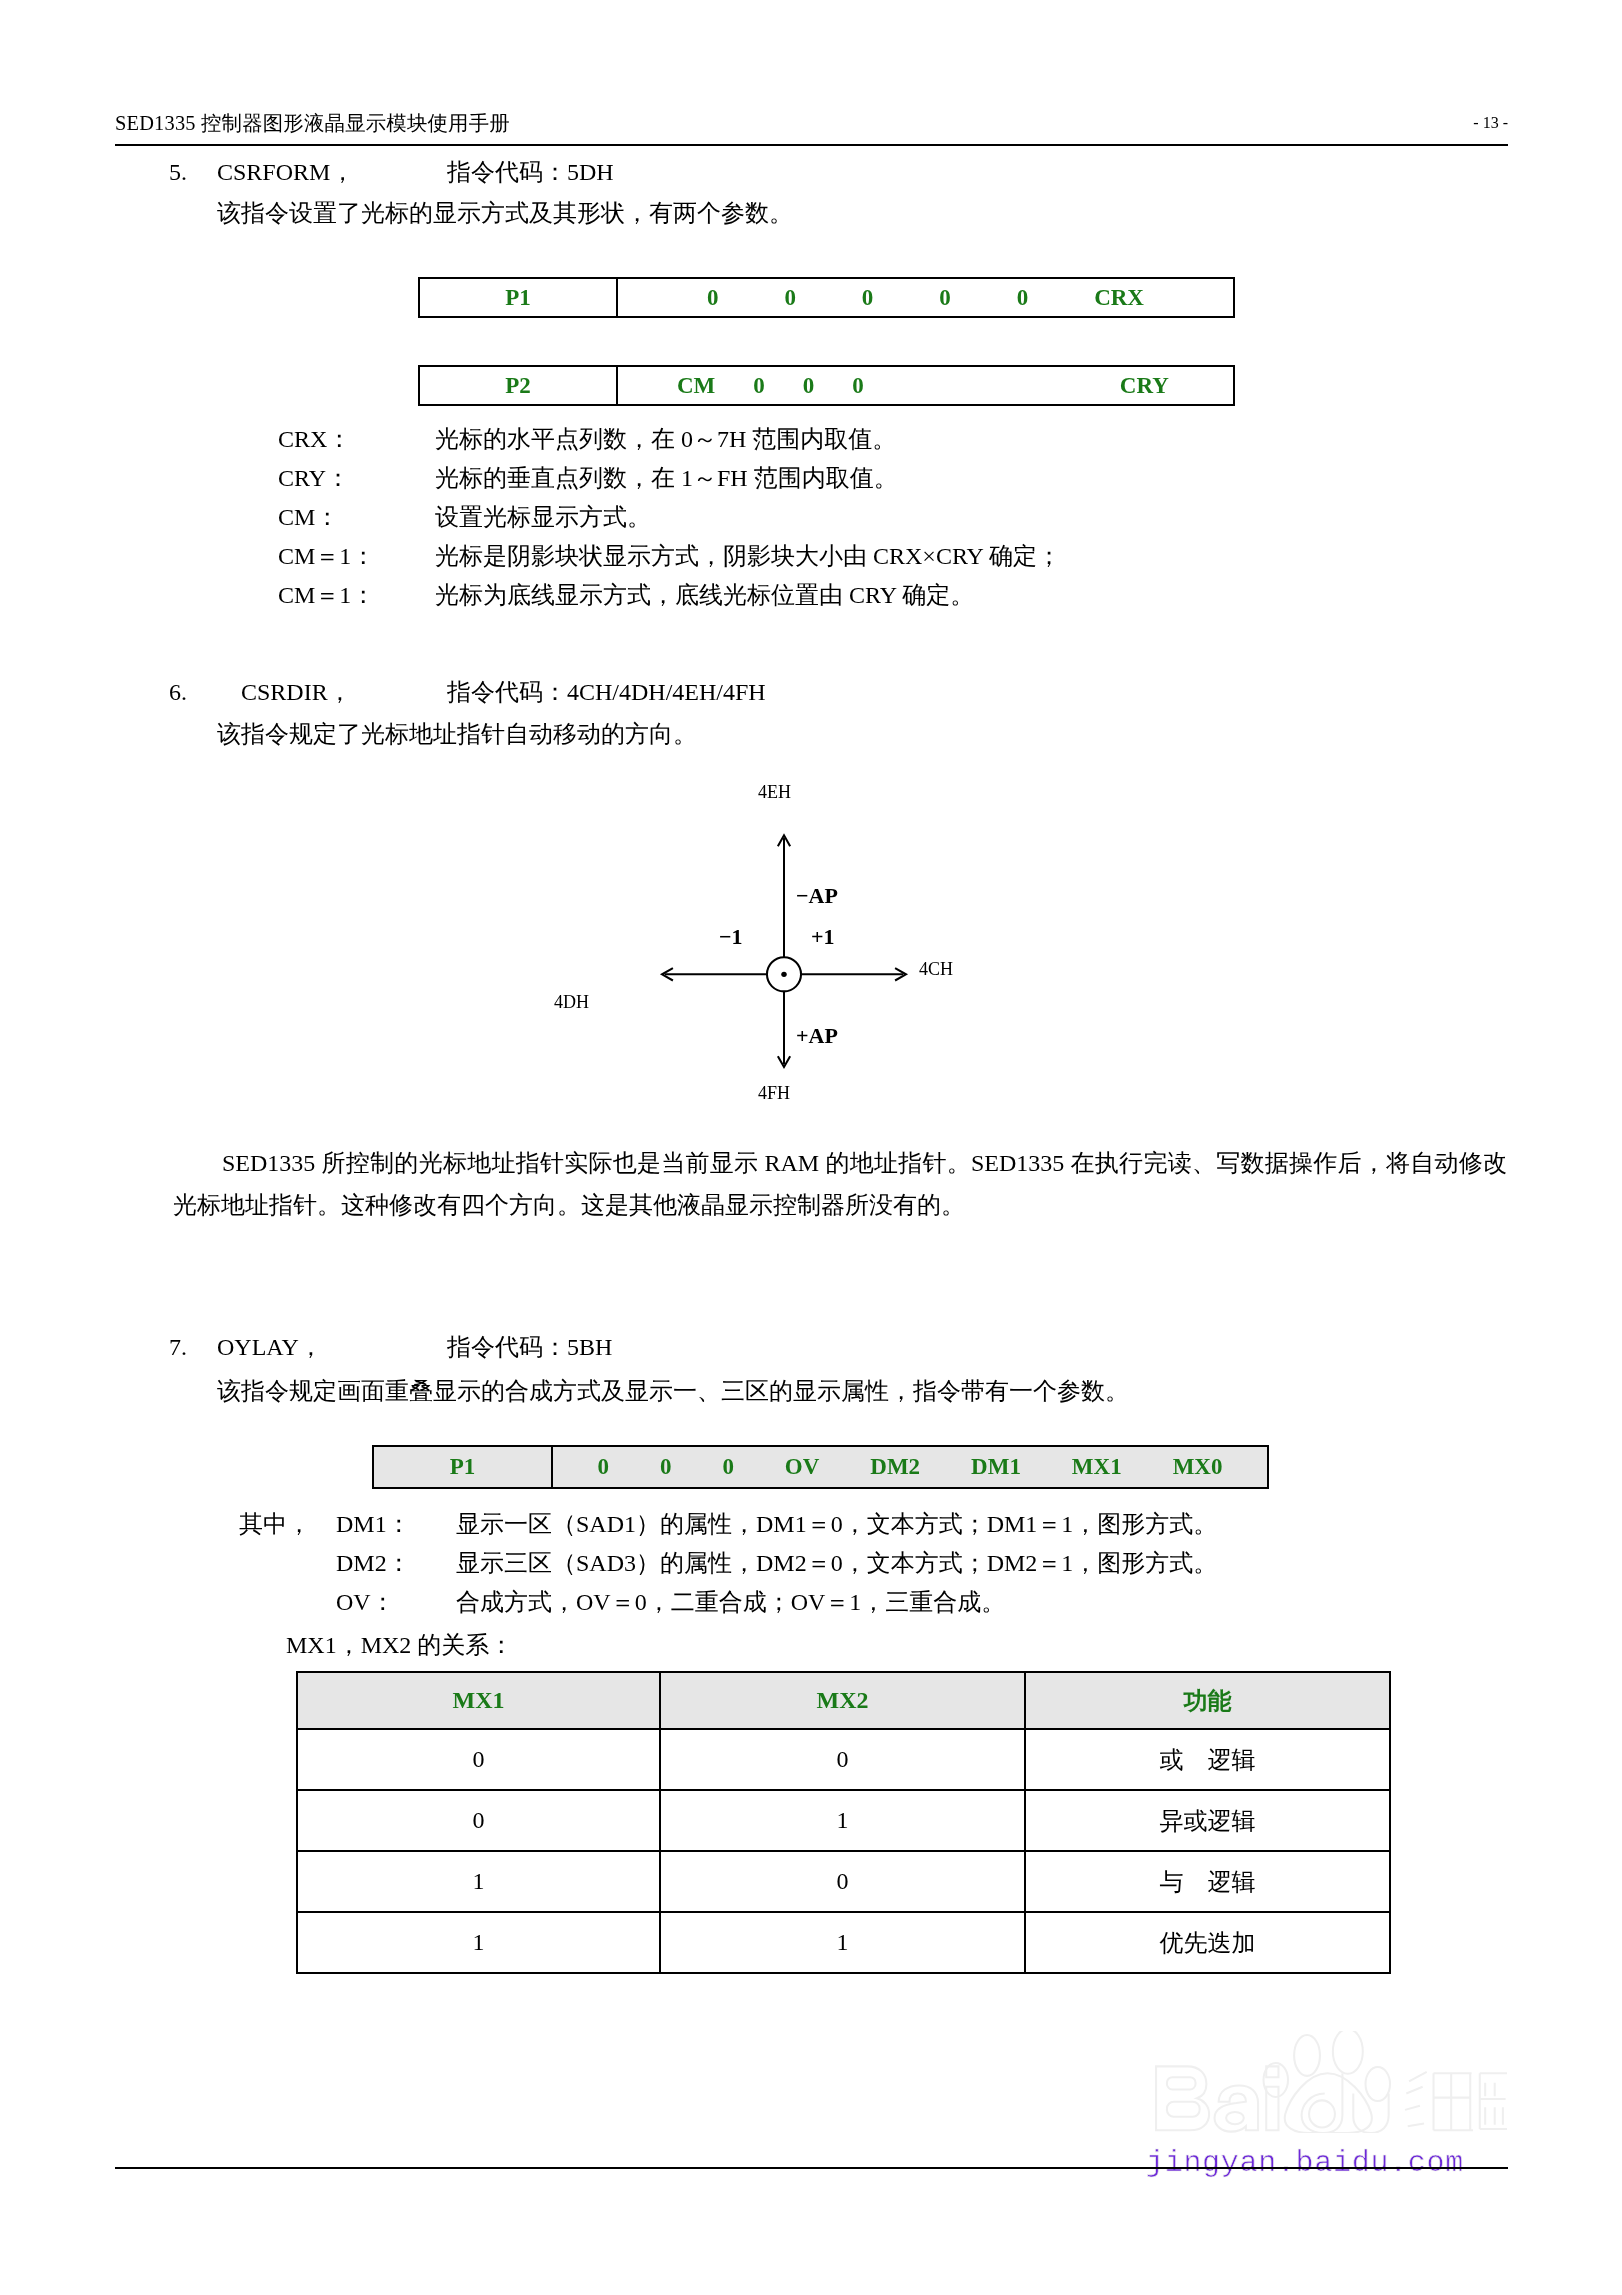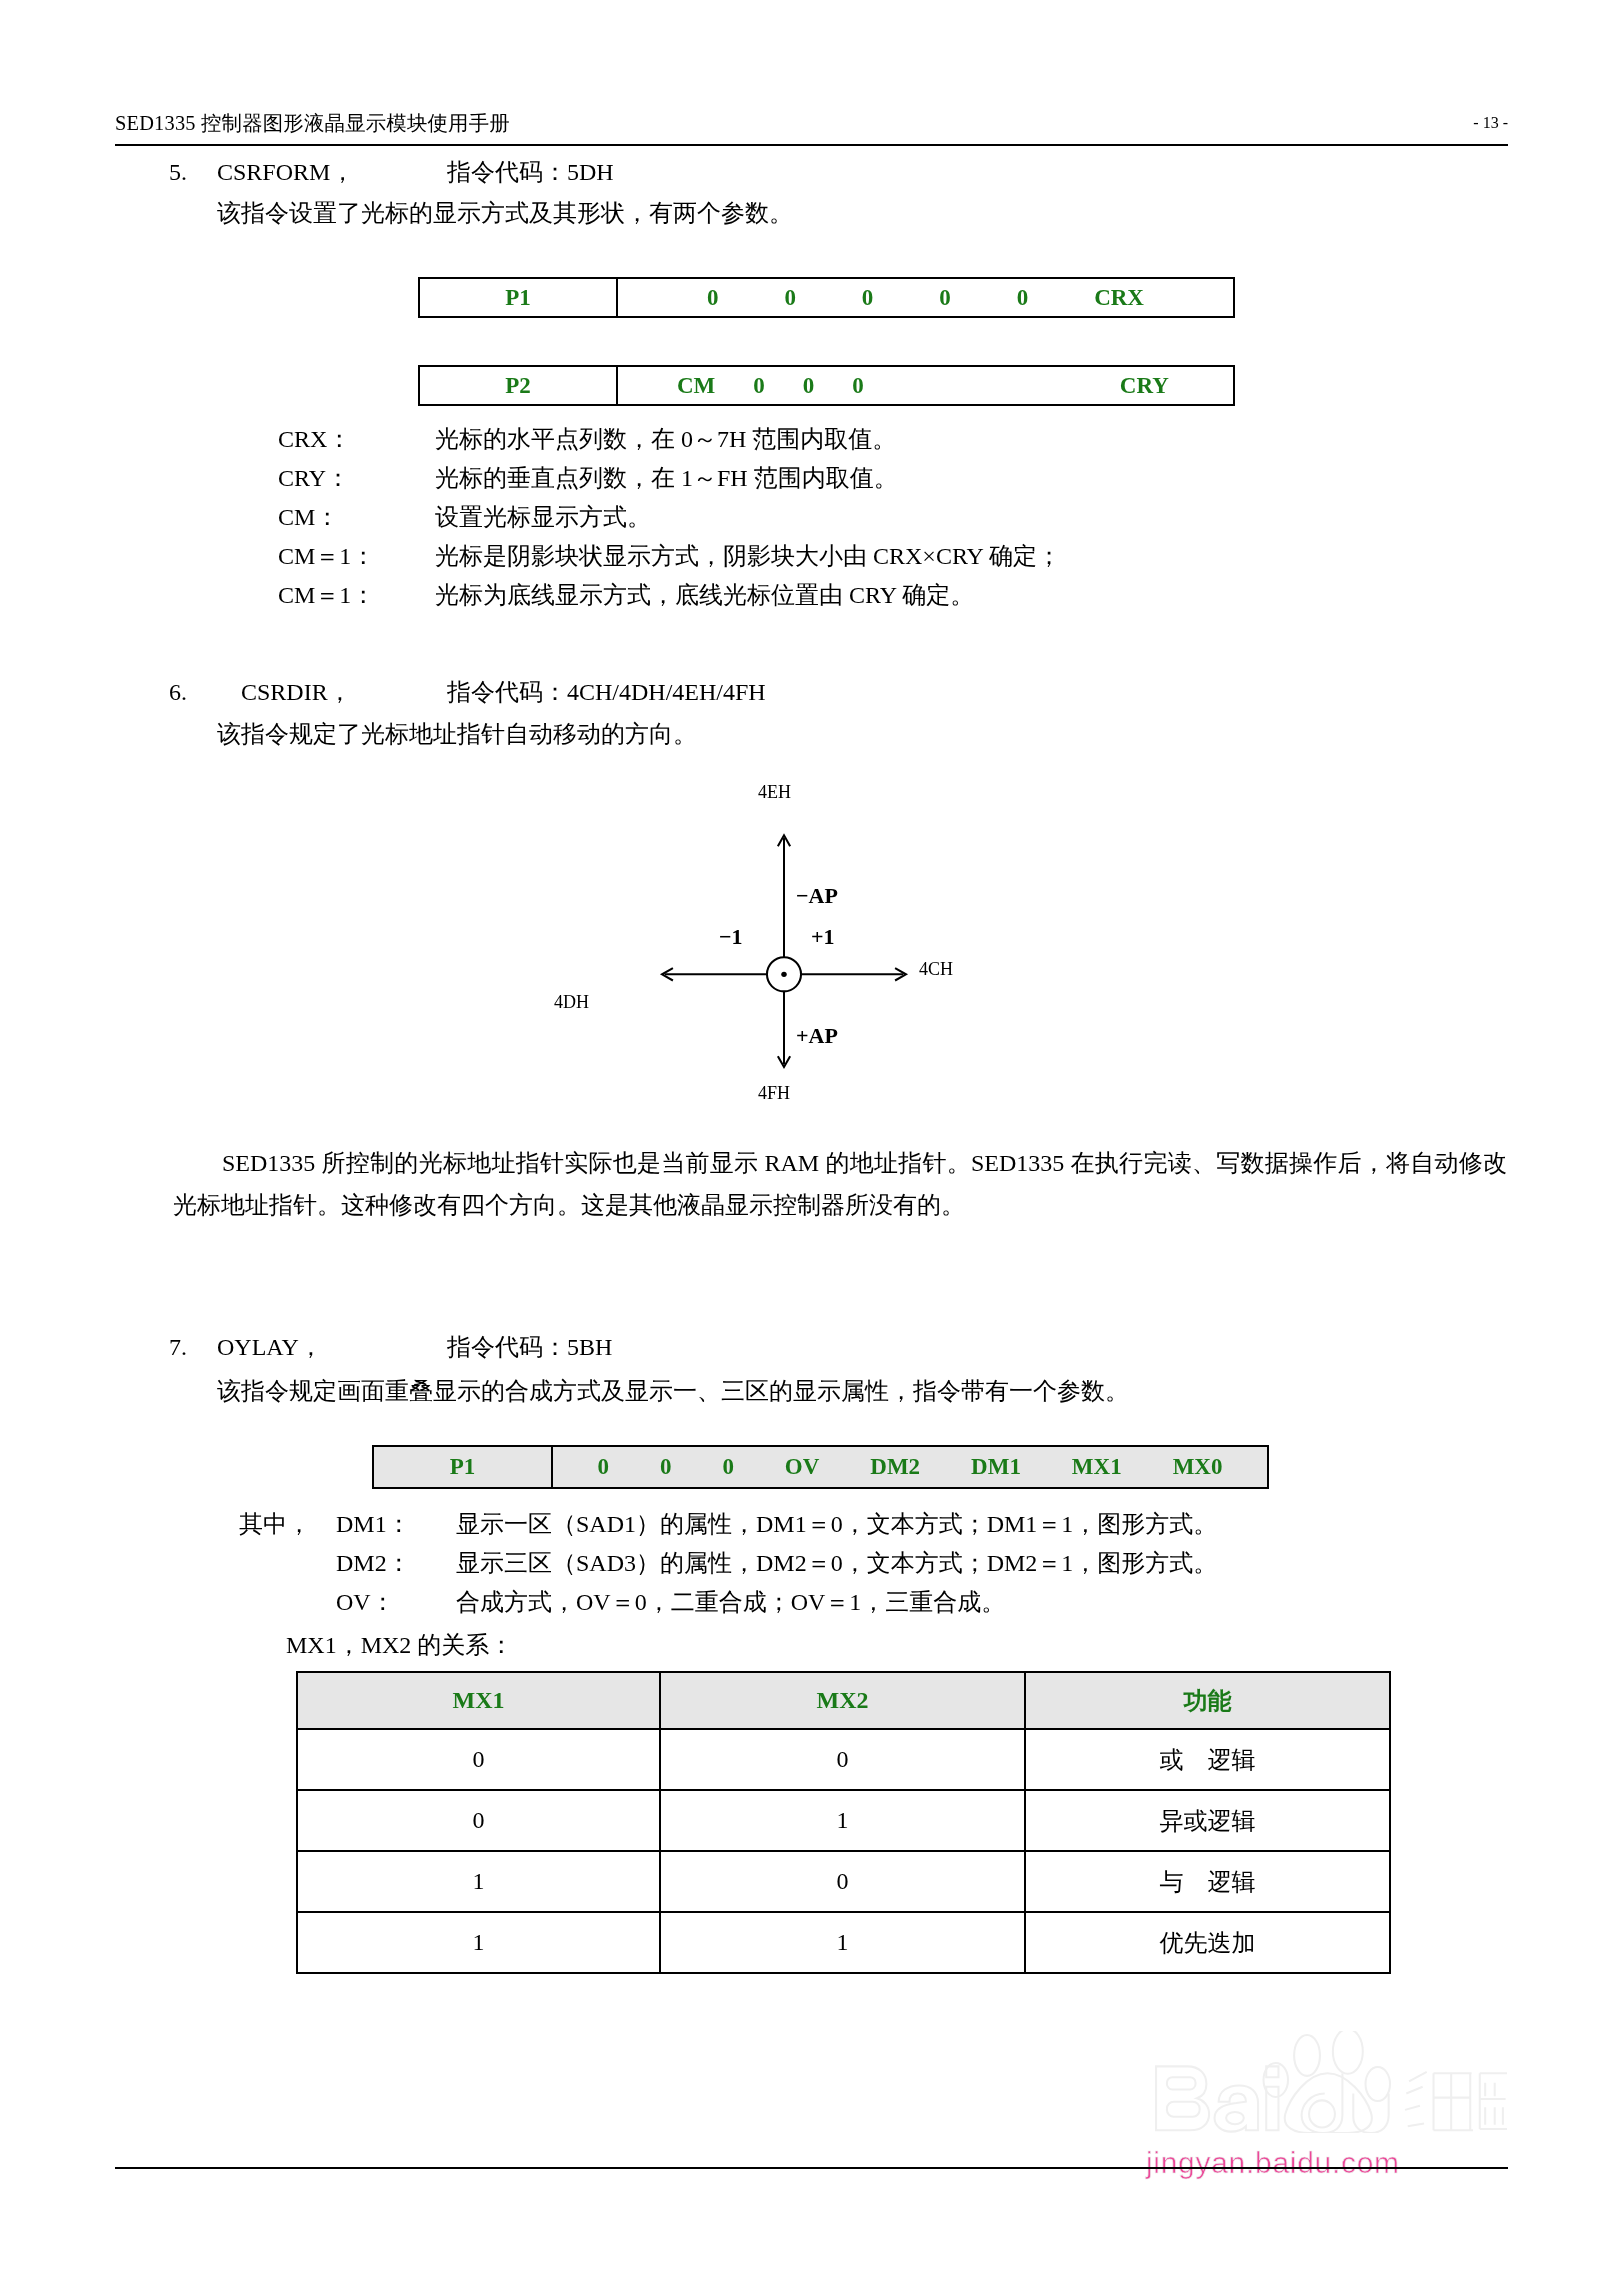--- a/index.html
+++ b/index.html
@@ -202,10 +202,10 @@
     position: absolute;
     left: 15px;
     top: 115px;
-    font-family: Liberation Sans, sans-serif;
+    font-family: Liberation Mono, monospace;
     font-size: 30px;
     letter-spacing: 0.7px;
-    color: #ec4899;
+    color: #6d28d9;
     -webkit-text-stroke: 0.7px #ededed;
     white-space: nowrap;
   }

